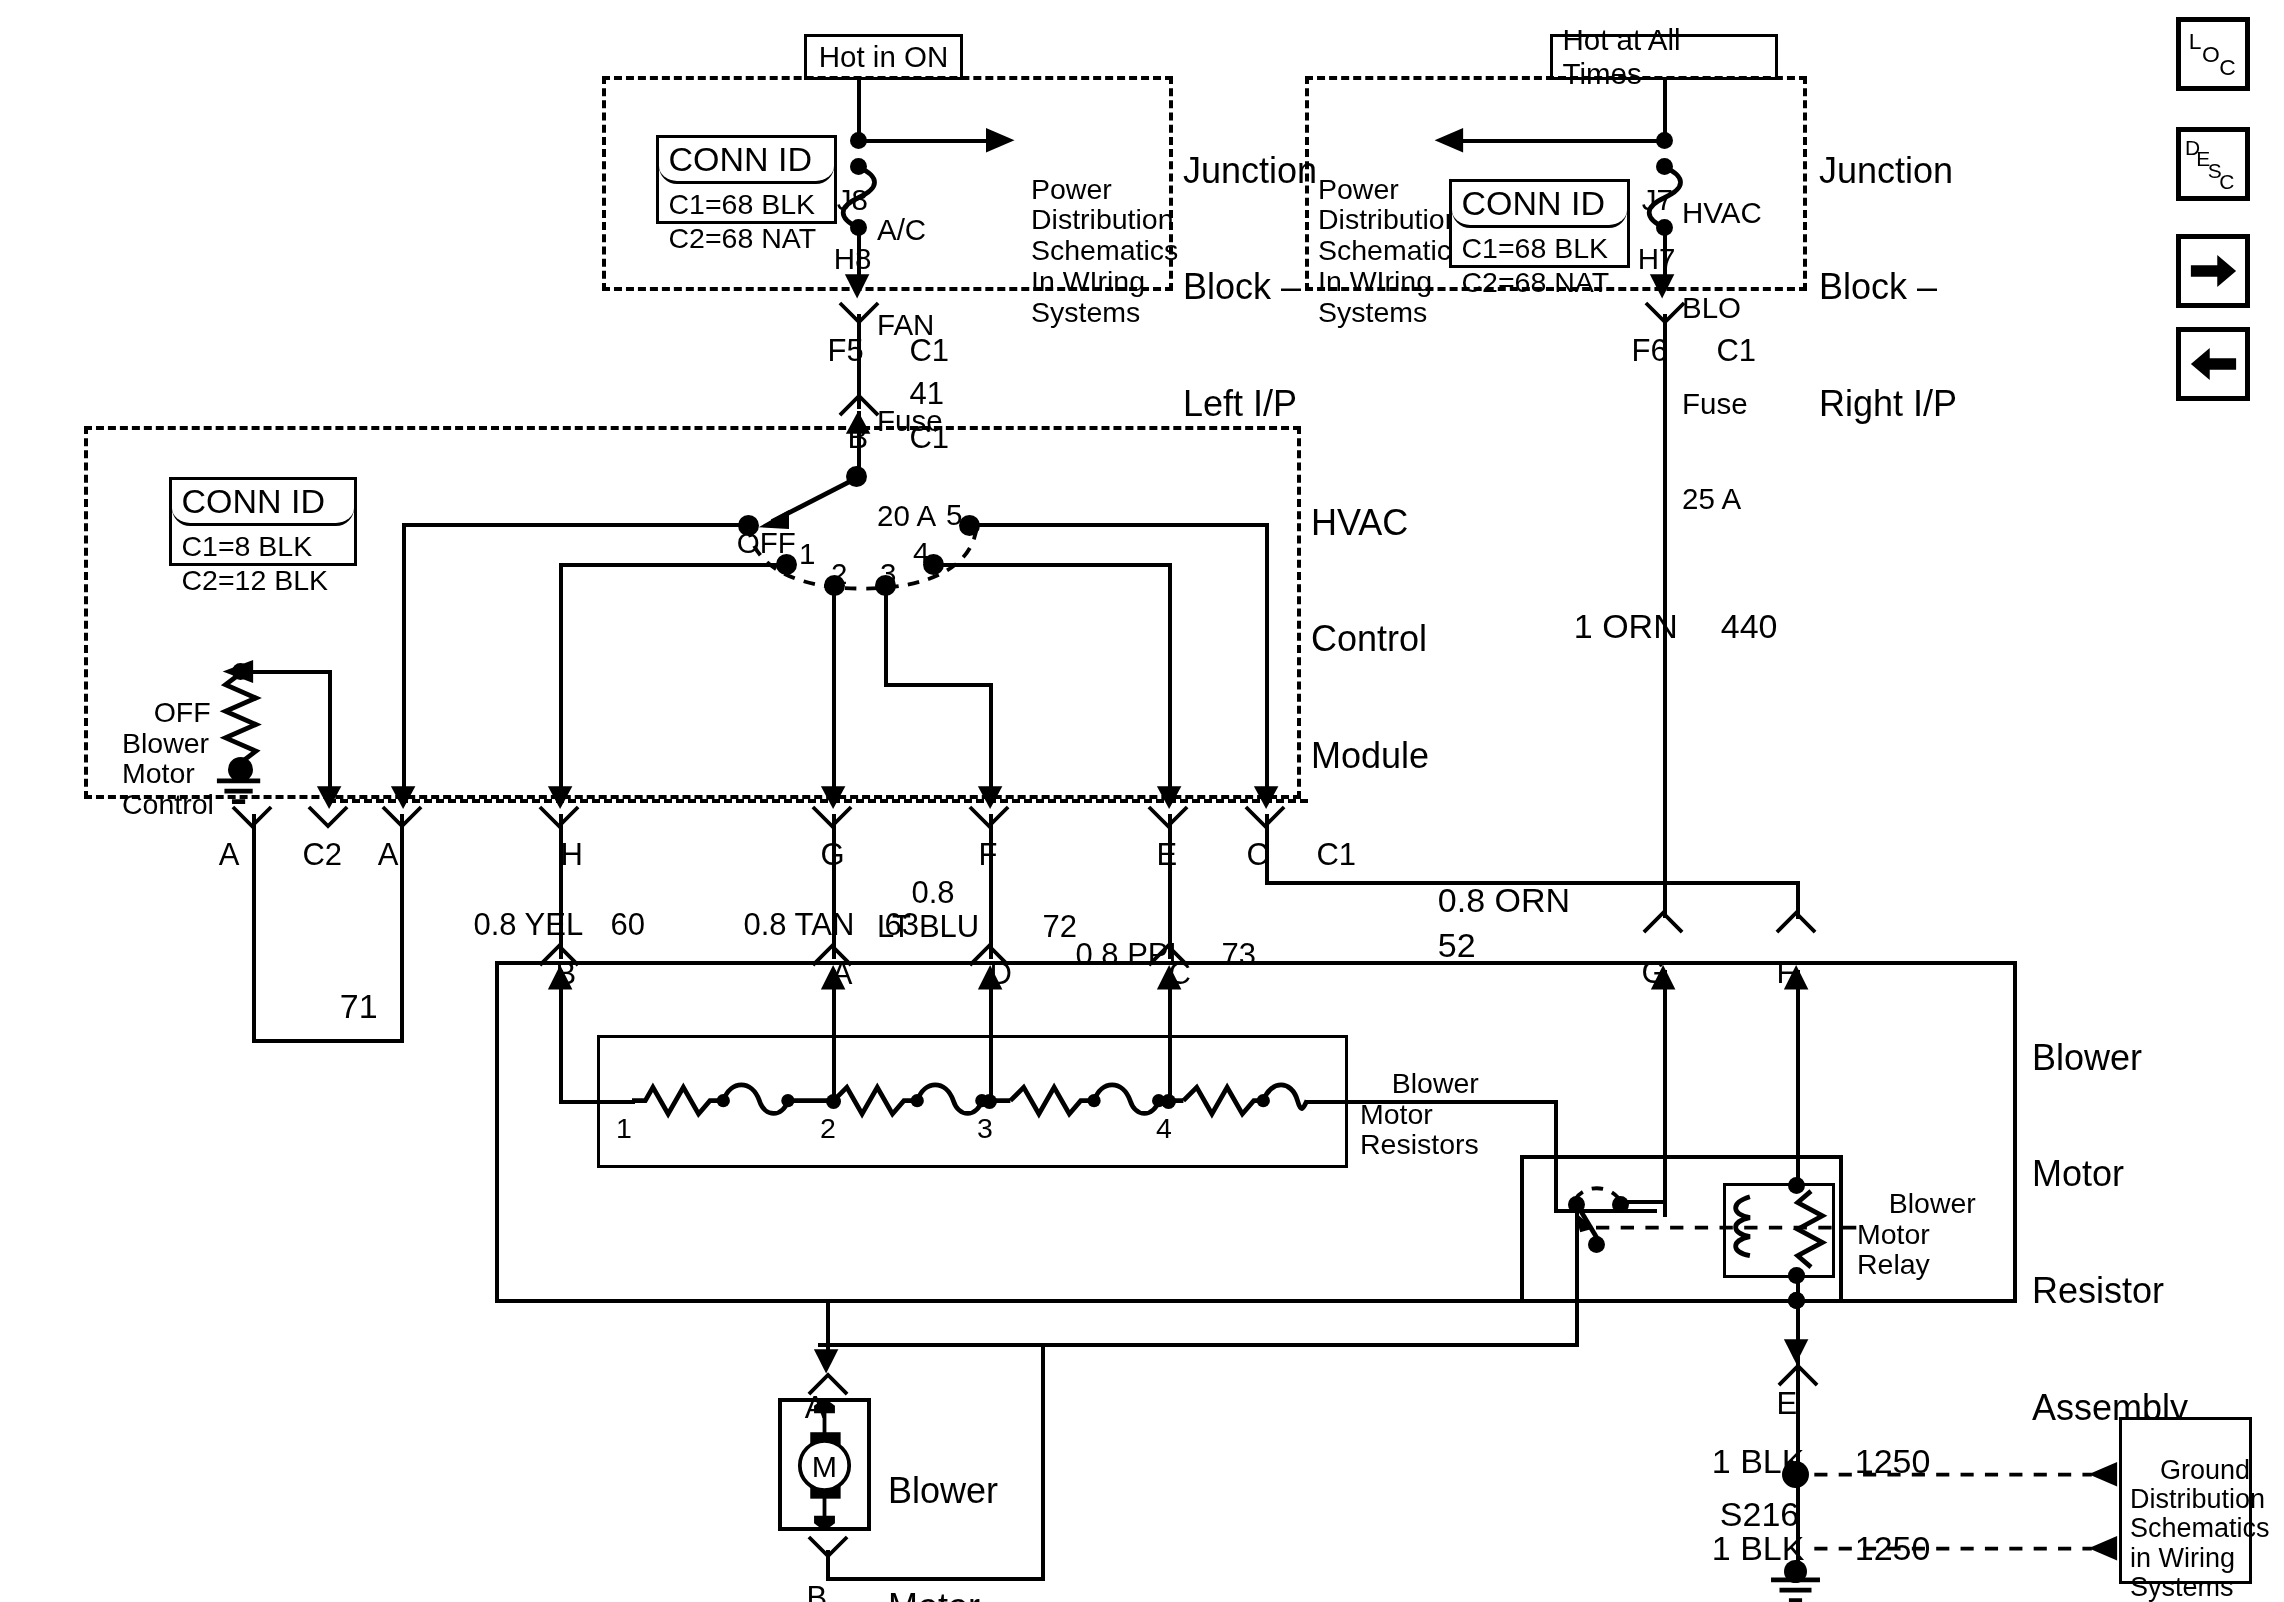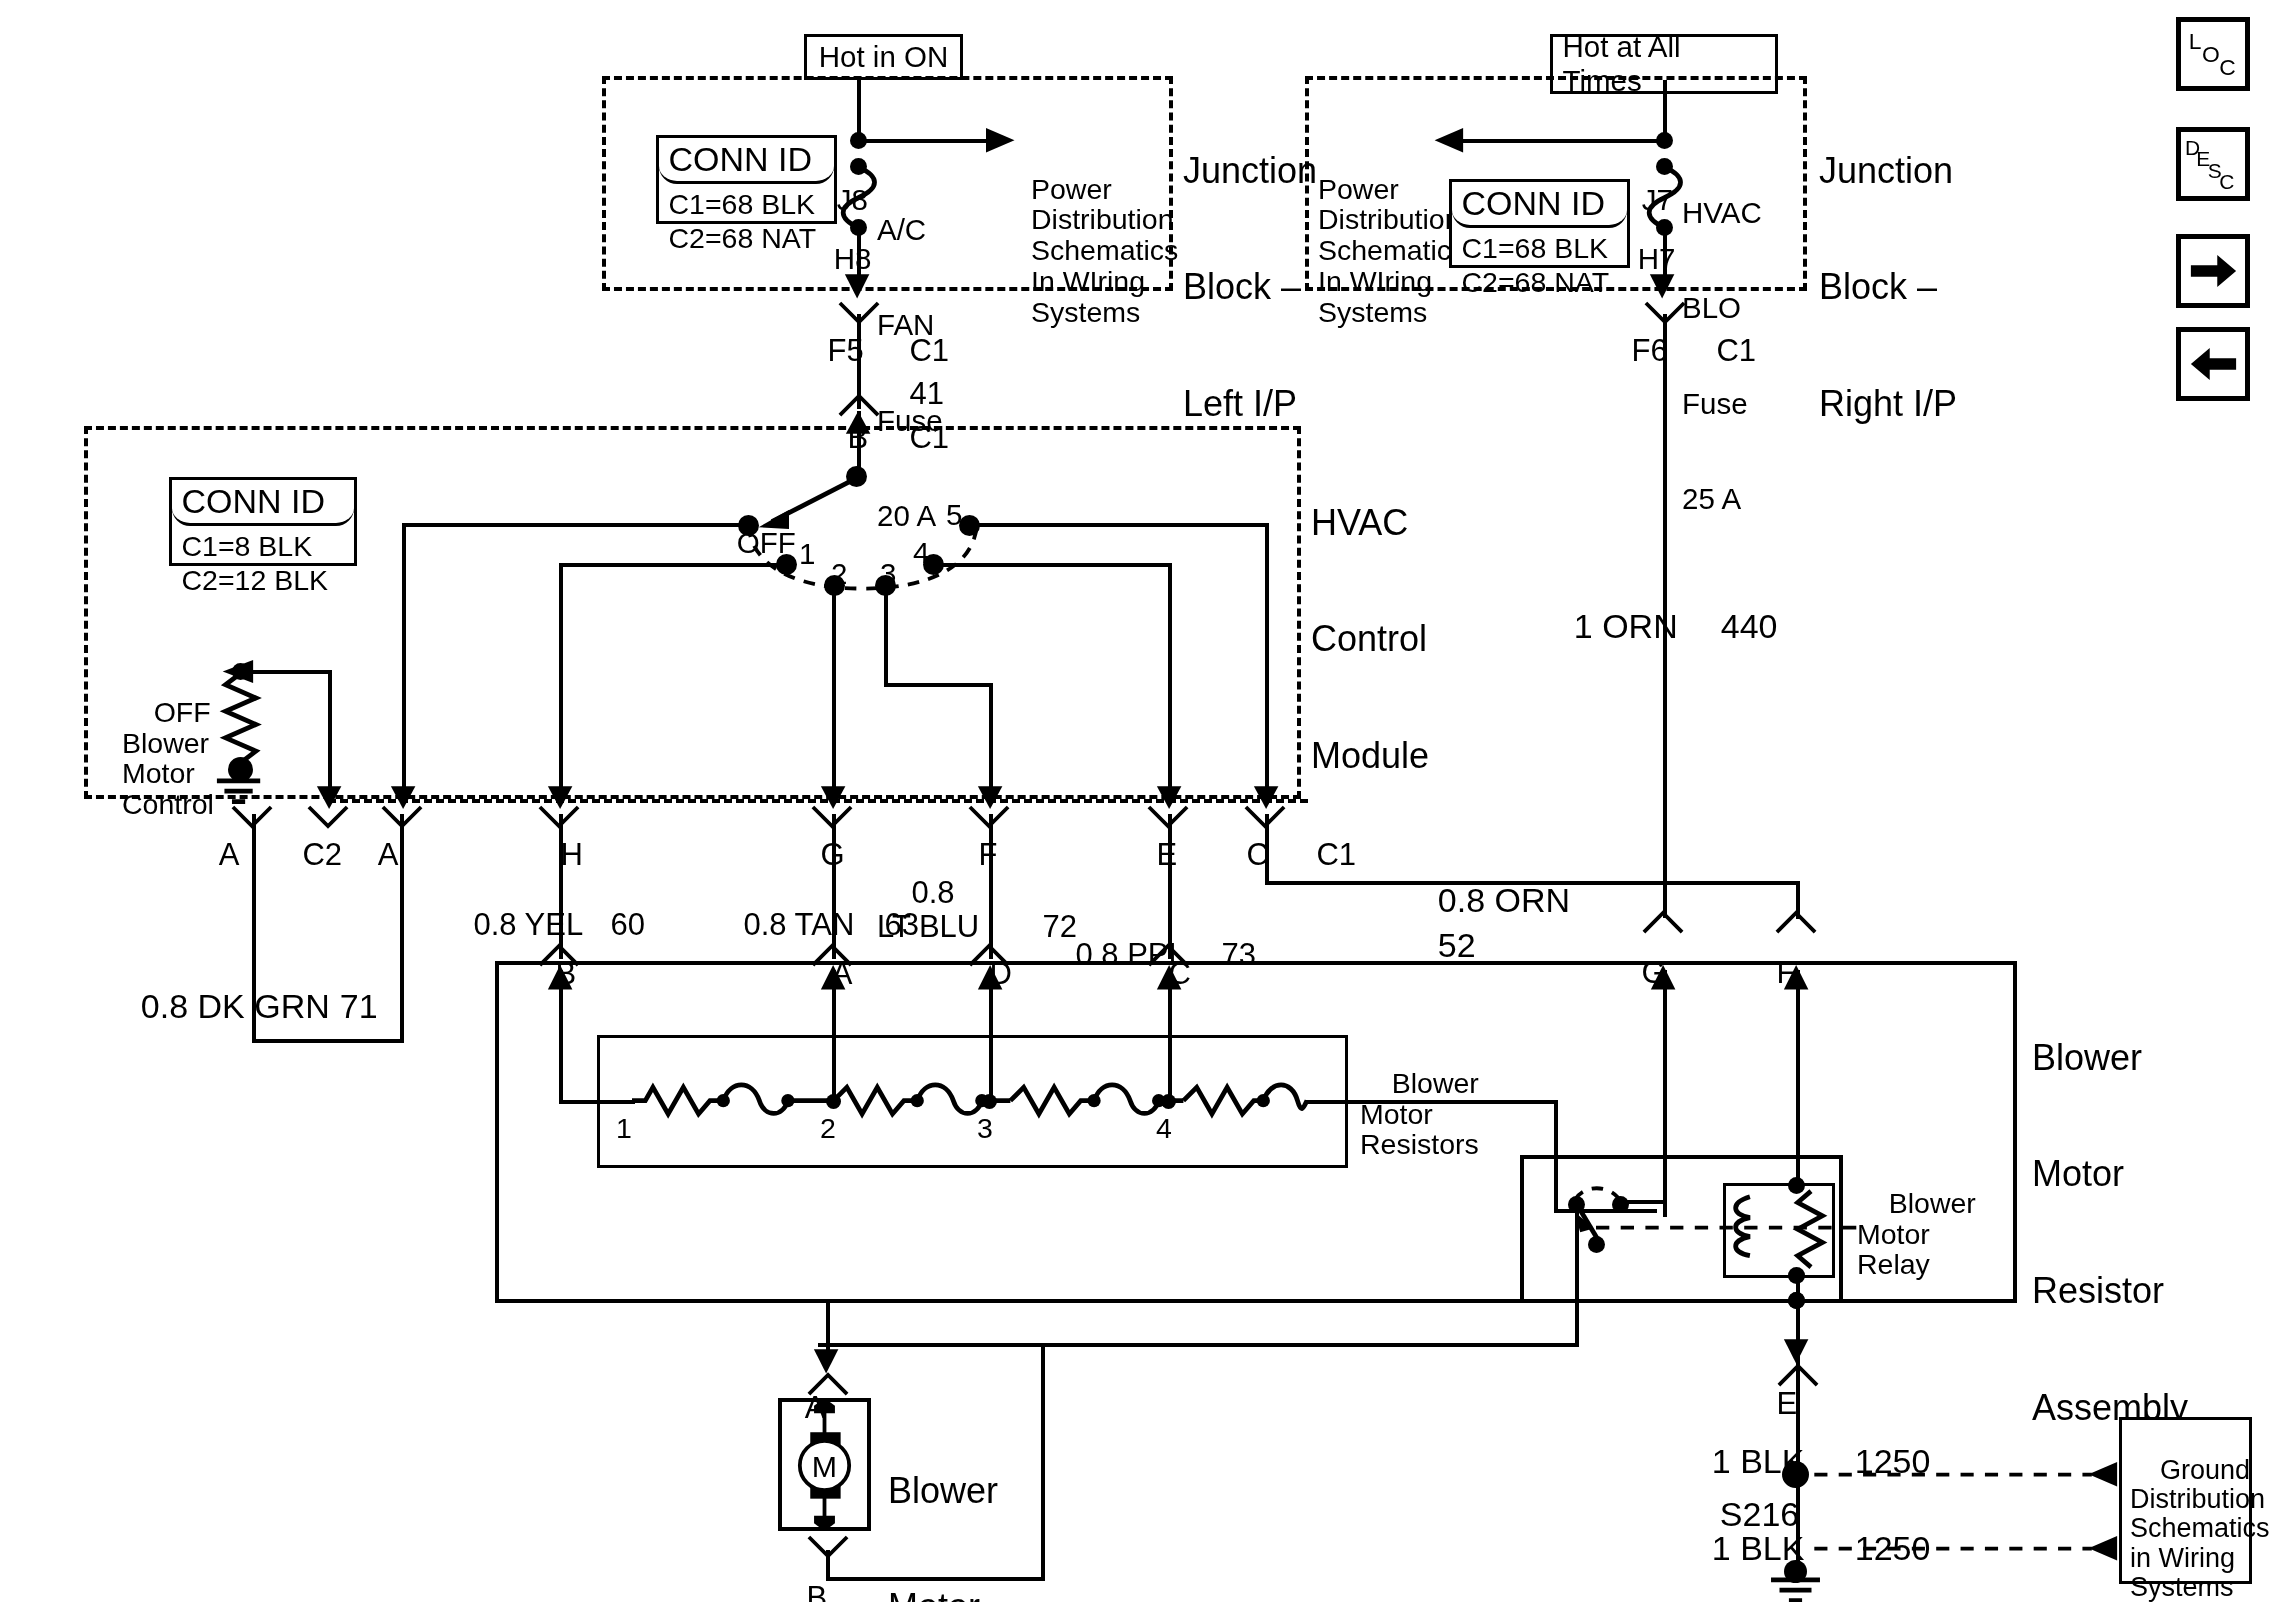--- a/index.html
+++ b/index.html
@@ -162,7 +162,7 @@
     <span>C1</span>
   </div>
 
-  <div class="labelbox" style="left:1550px;top:34px;width:228px;height:60px;">
+  <div class="labelbox" style="left:1550px;top:34px;width:228px;height:46px;">
     <span>Hot at All Times</span>
   </div>
 

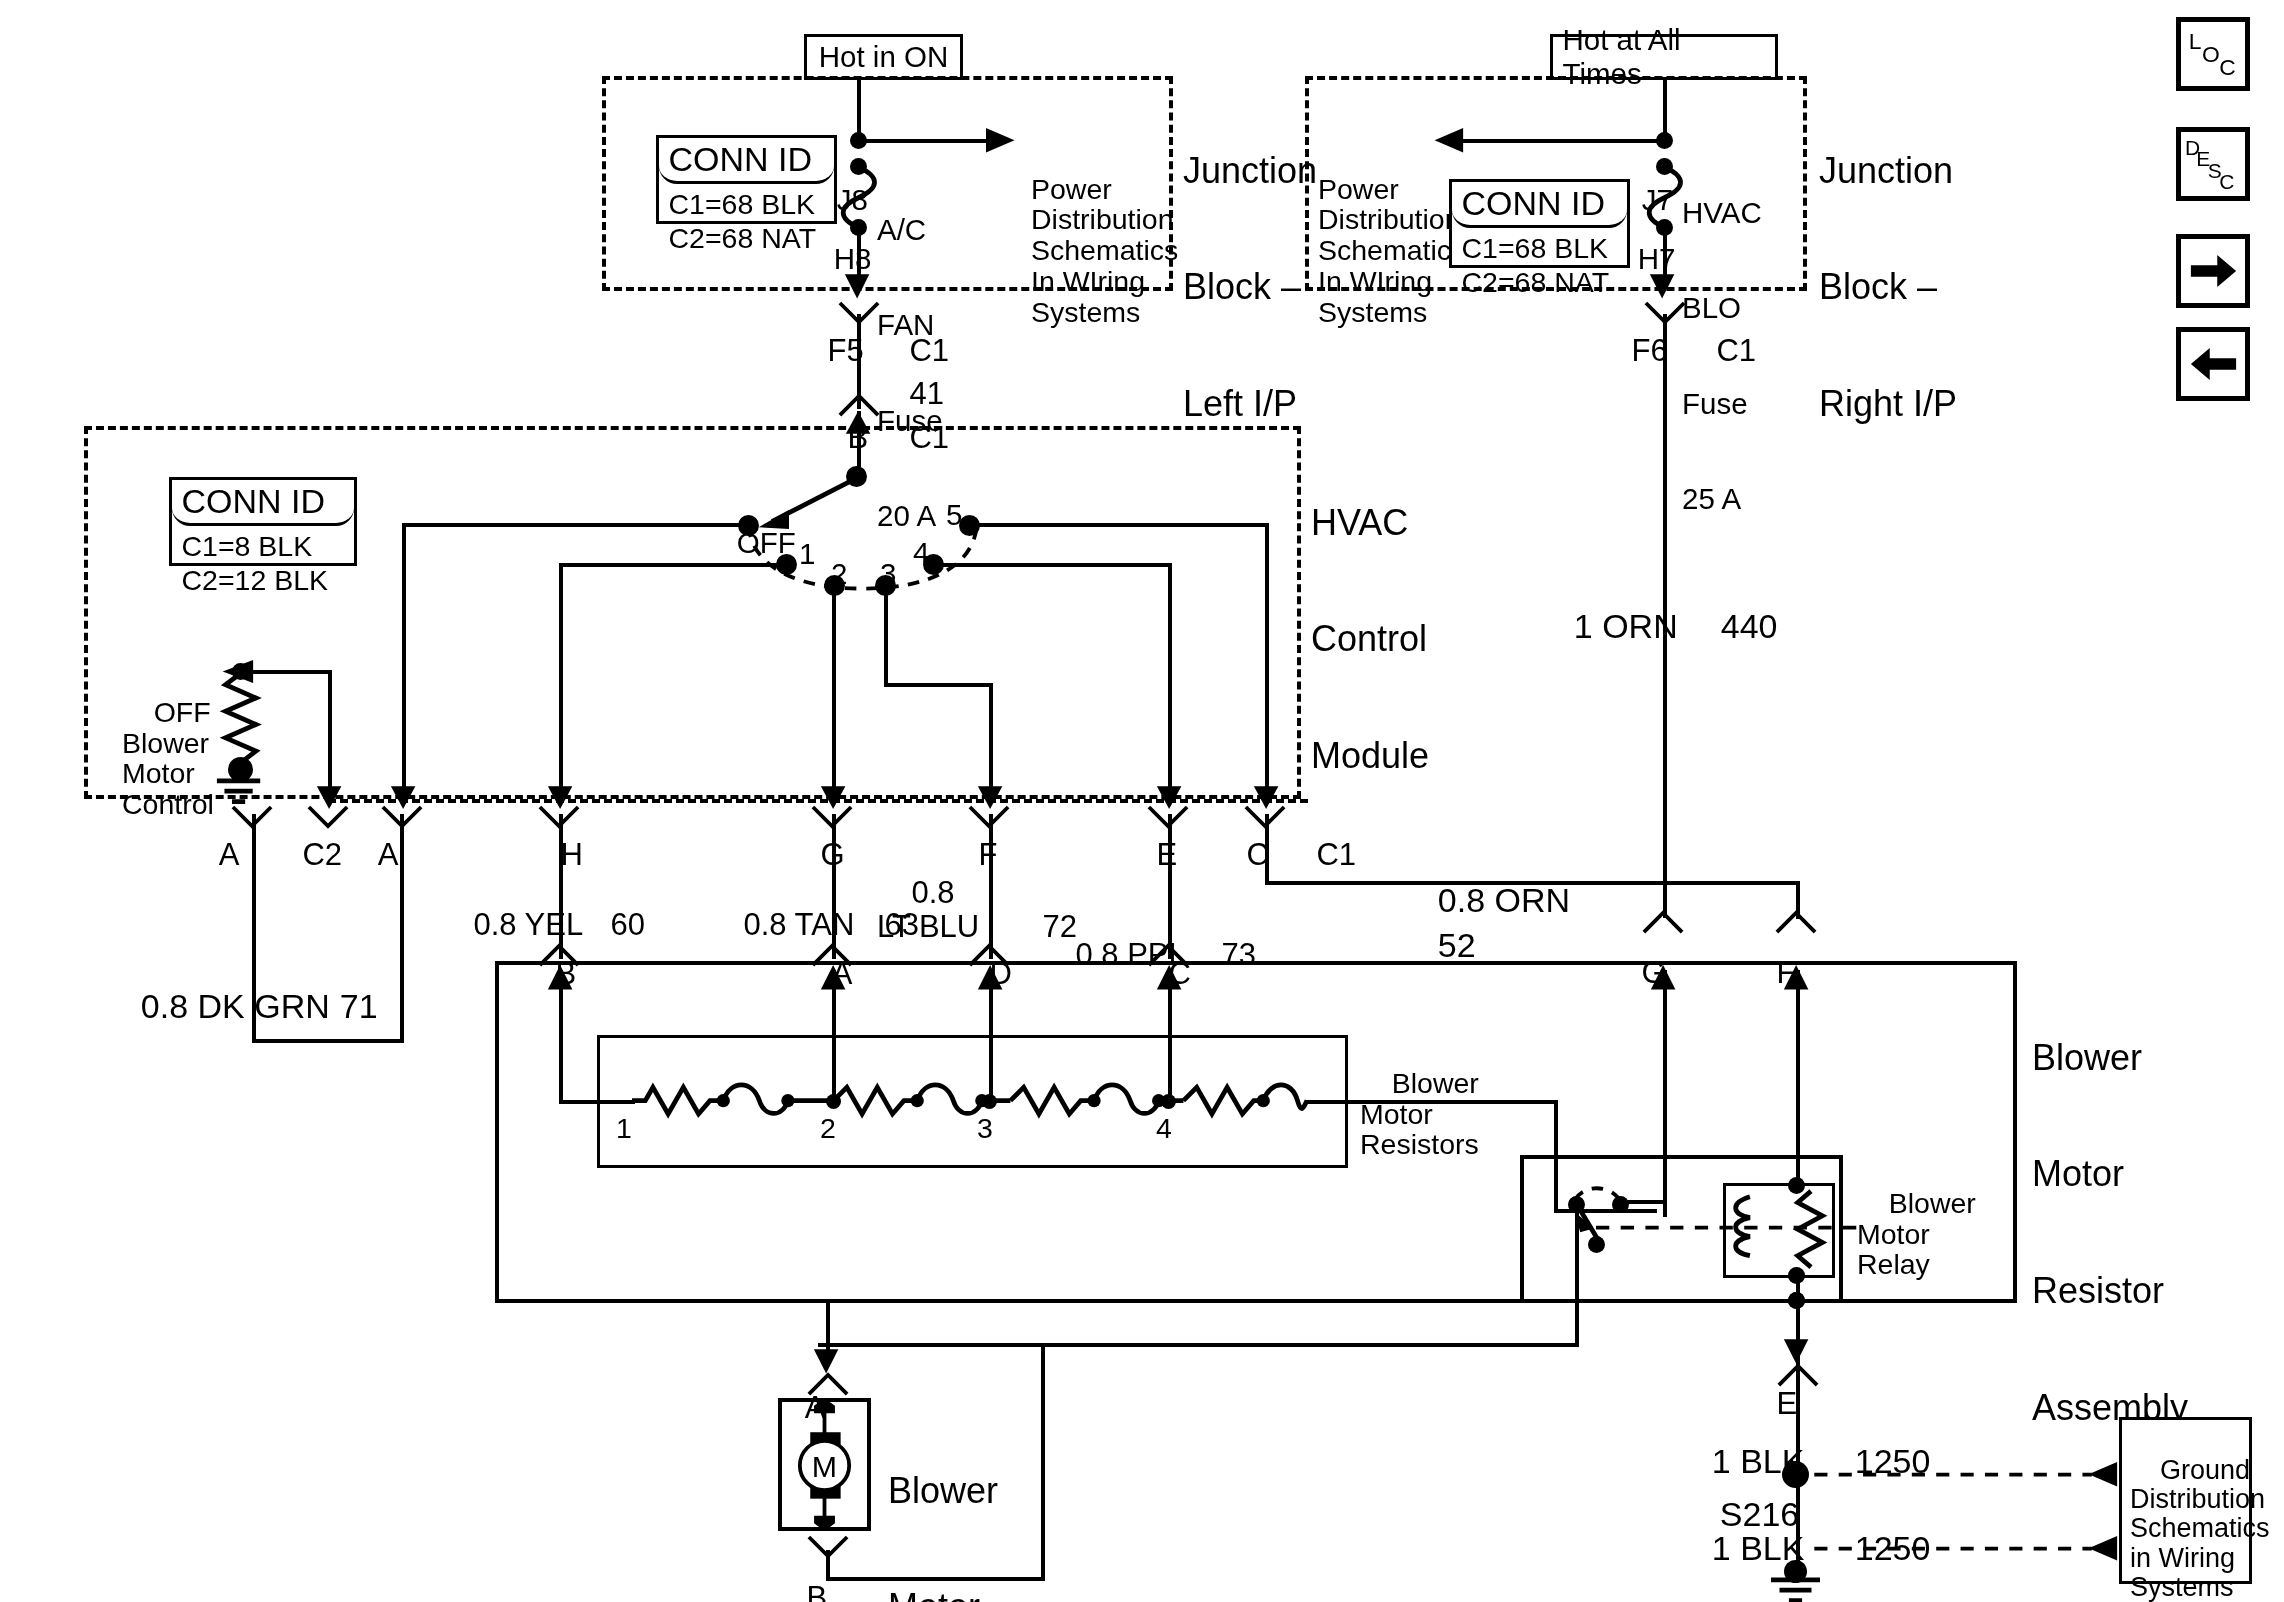--- a/index.html
+++ b/index.html
@@ -412,9 +412,6 @@
   <div class="wv" style="left:252px;top:814px;height:228px;"></div>
   <div class="wh" style="left:252px;top:1039px;width:152px;"></div>
   <div class="wv" style="left:400px;top:814px;height:228px;"></div>
-  <div class="txt t36" style="left:103px;top:951px;">
-    <span>0.8 DK GRN</span>
-  </div>
   <div class="txt t36" style="left:302px;top:951px;">
     <span>71</span>
   </div>

